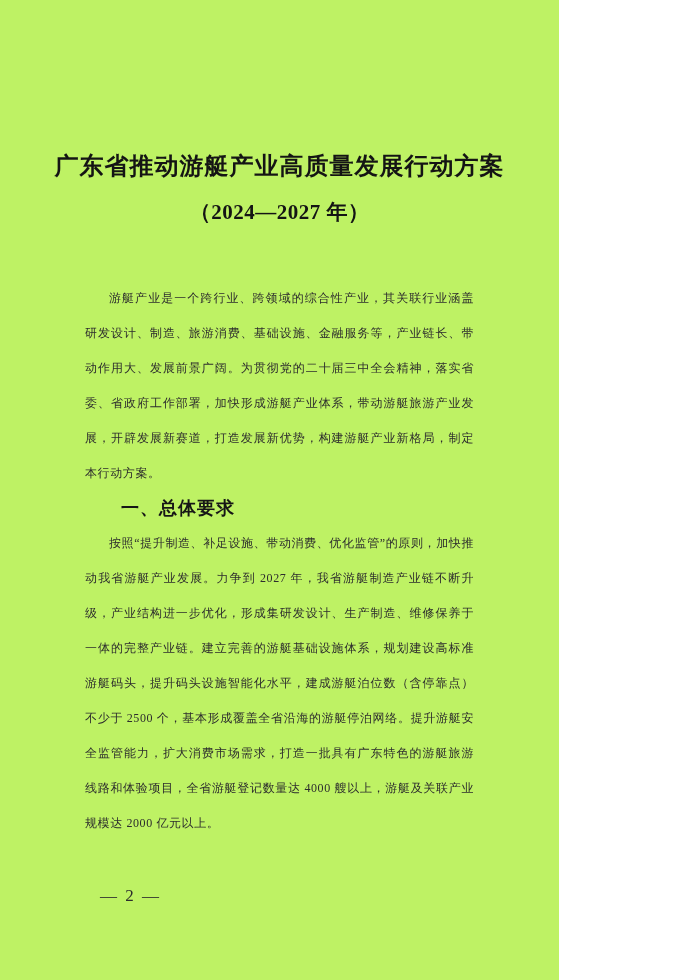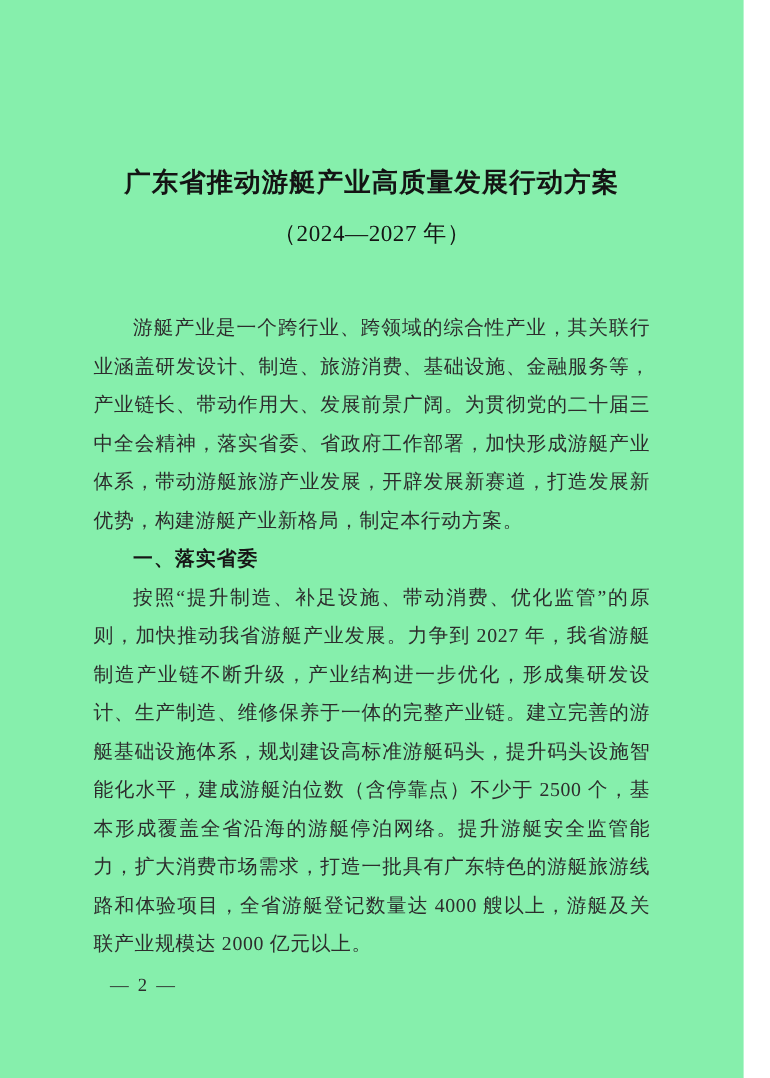--- a/index.html
+++ b/index.html
@@ -12,9 +12,9 @@
 
   .page {
     position: relative;
-    width: 676px;
+    width: 559px;
     height: 980px;
-    background: #86efac;
+    background: #bef264;
     overflow: hidden;
   }
 

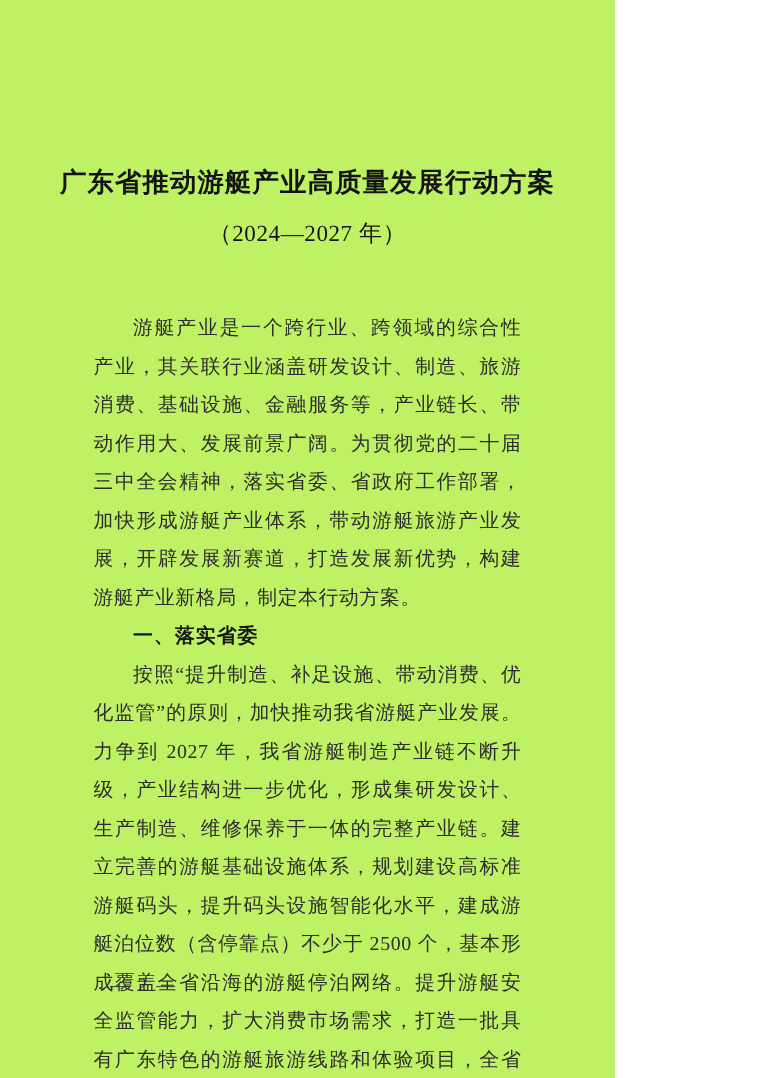--- a/index.html
+++ b/index.html
@@ -32,7 +32,7 @@
     margin-top: 16px;
     text-align: center;
     font-size: 21px;
-    font-weight: normal;
+    font-weight: bold;
     letter-spacing: 0.5px;
     color: #141414;
     font-family: "Liberation Serif", "DejaVu Serif", serif;

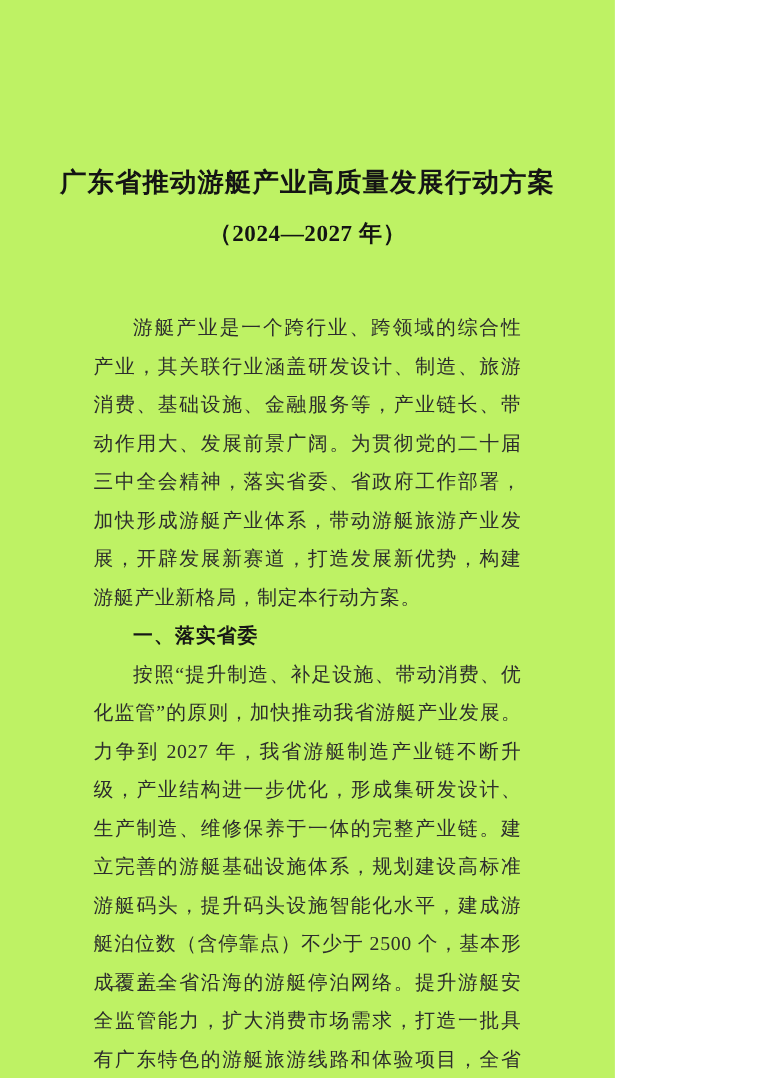--- a/index.html
+++ b/index.html
@@ -44,7 +44,7 @@
   }
 
   .doc-paragraph {
-    font-size: 18px;
+    font-size: 12px;
     line-height: 35px;
     letter-spacing: 0.6px;
     text-align: justify;

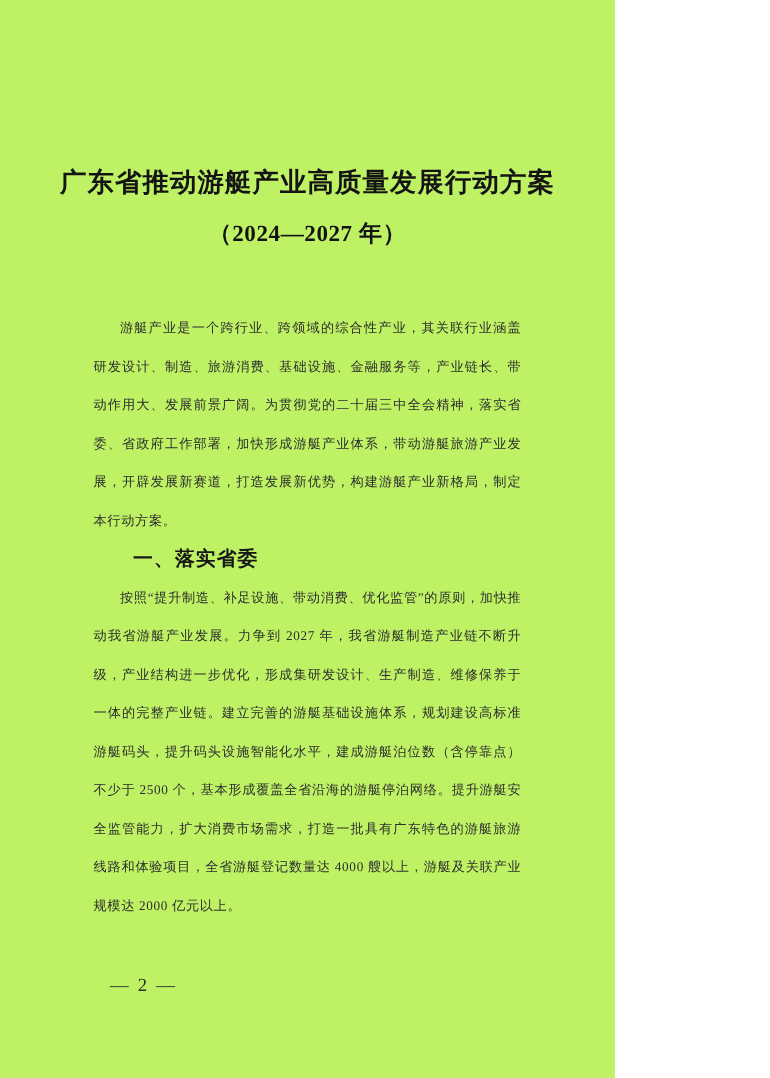--- a/index.html
+++ b/index.html
@@ -85,7 +85,7 @@
 
     <p class="doc-paragraph">游艇产业是一个跨行业、跨领域的综合性产业，其关联行业涵盖研发设计、制造、旅游消费、基础设施、金融服务等，产业链长、带动作用大、发展前景广阔。为贯彻党的二十届三中全会精神，落实省委、省政府工作部署，加快形成游艇产业体系，带动游艇旅游产业发展，开辟发展新赛道，打造发展新优势，构建游艇产业新格局，制定本行动方案。</p>
 
-    <p class="doc-heading">一、落实省委</p>
+    <p class="doc-heading">一、总体要求</p>
 
     <p class="doc-paragraph">按照“提升制造、补足设施、带动消费、优化监管”的原则，加快推动我省游艇产业发展。力争到 2027 年，我省游艇制造产业链不断升级，产业结构进一步优化，形成集研发设计、生产制造、维修保养于一体的完整产业链。建立完善的游艇基础设施体系，规划建设高标准游艇码头，提升码头设施智能化水平，建成游艇泊位数（含停靠点）不少于 2500 个，基本形成覆盖全省沿海的游艇停泊网络。提升游艇安全监管能力，扩大消费市场需求，打造一批具有广东特色的游艇旅游线路和体验项目，全省游艇登记数量达 4000 艘以上，游艇及关联产业规模达 2000 亿元以上。</p>
 

